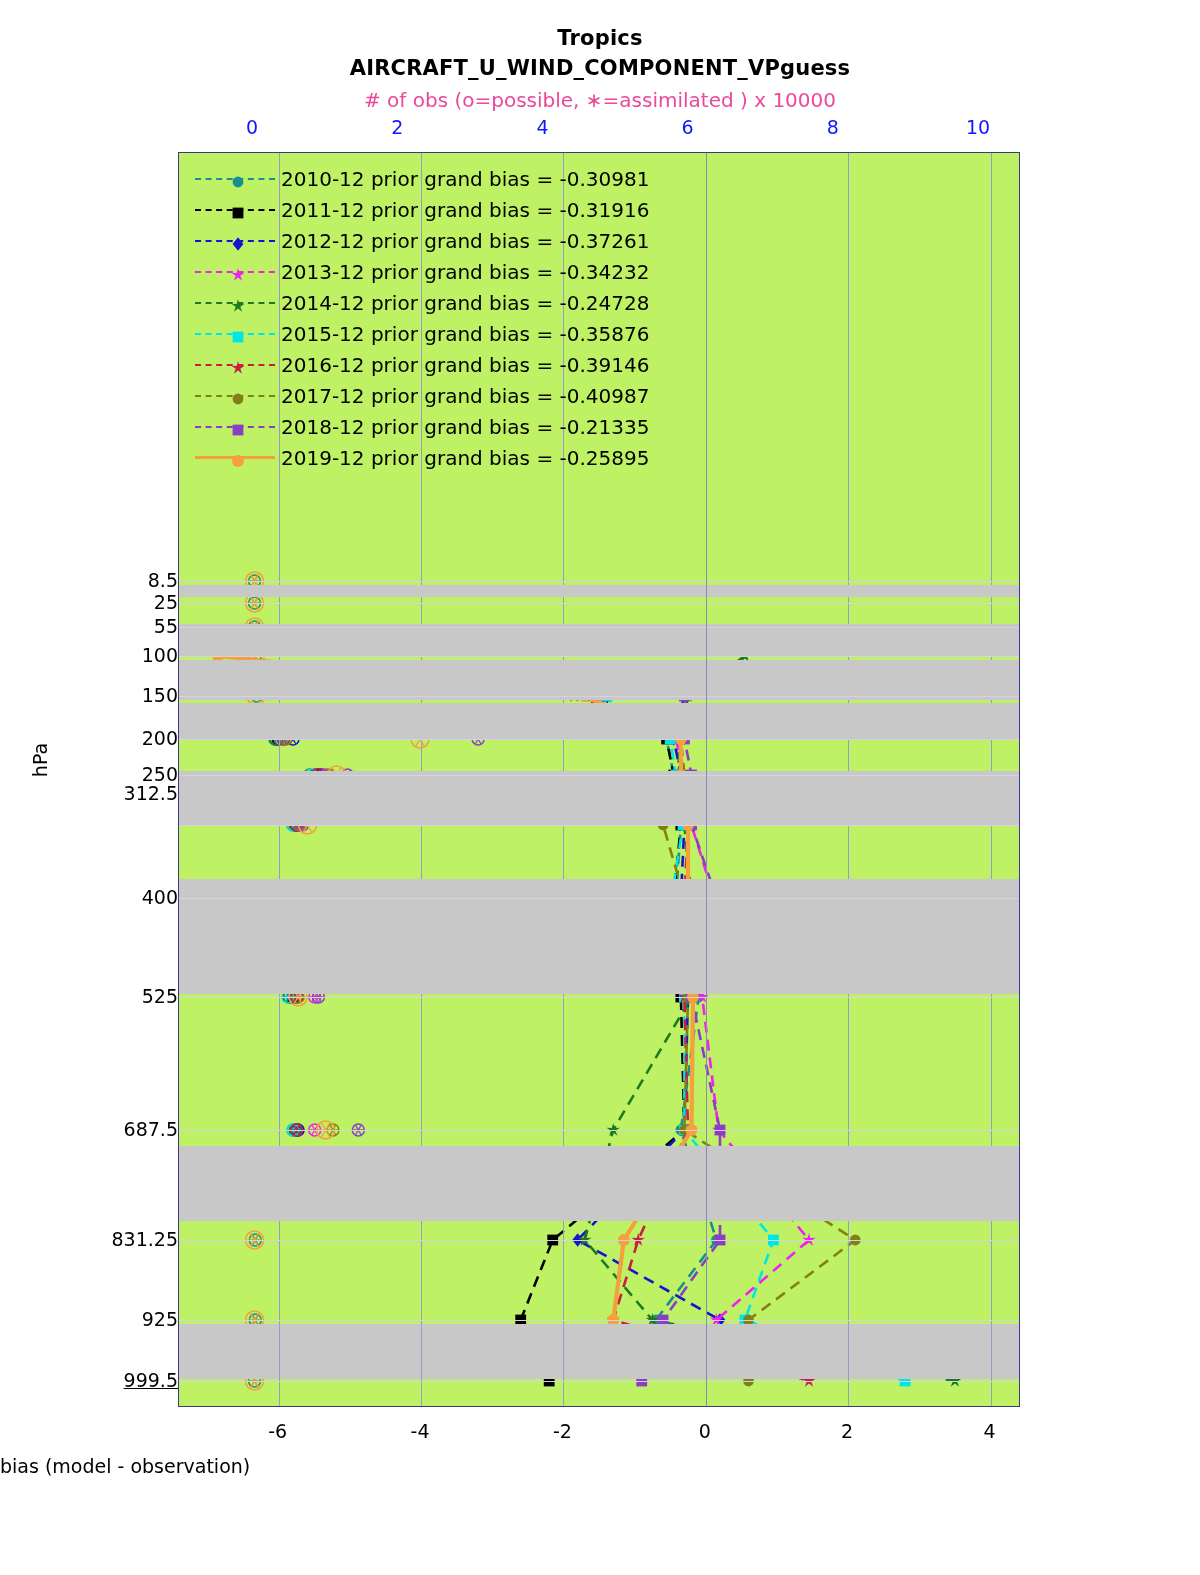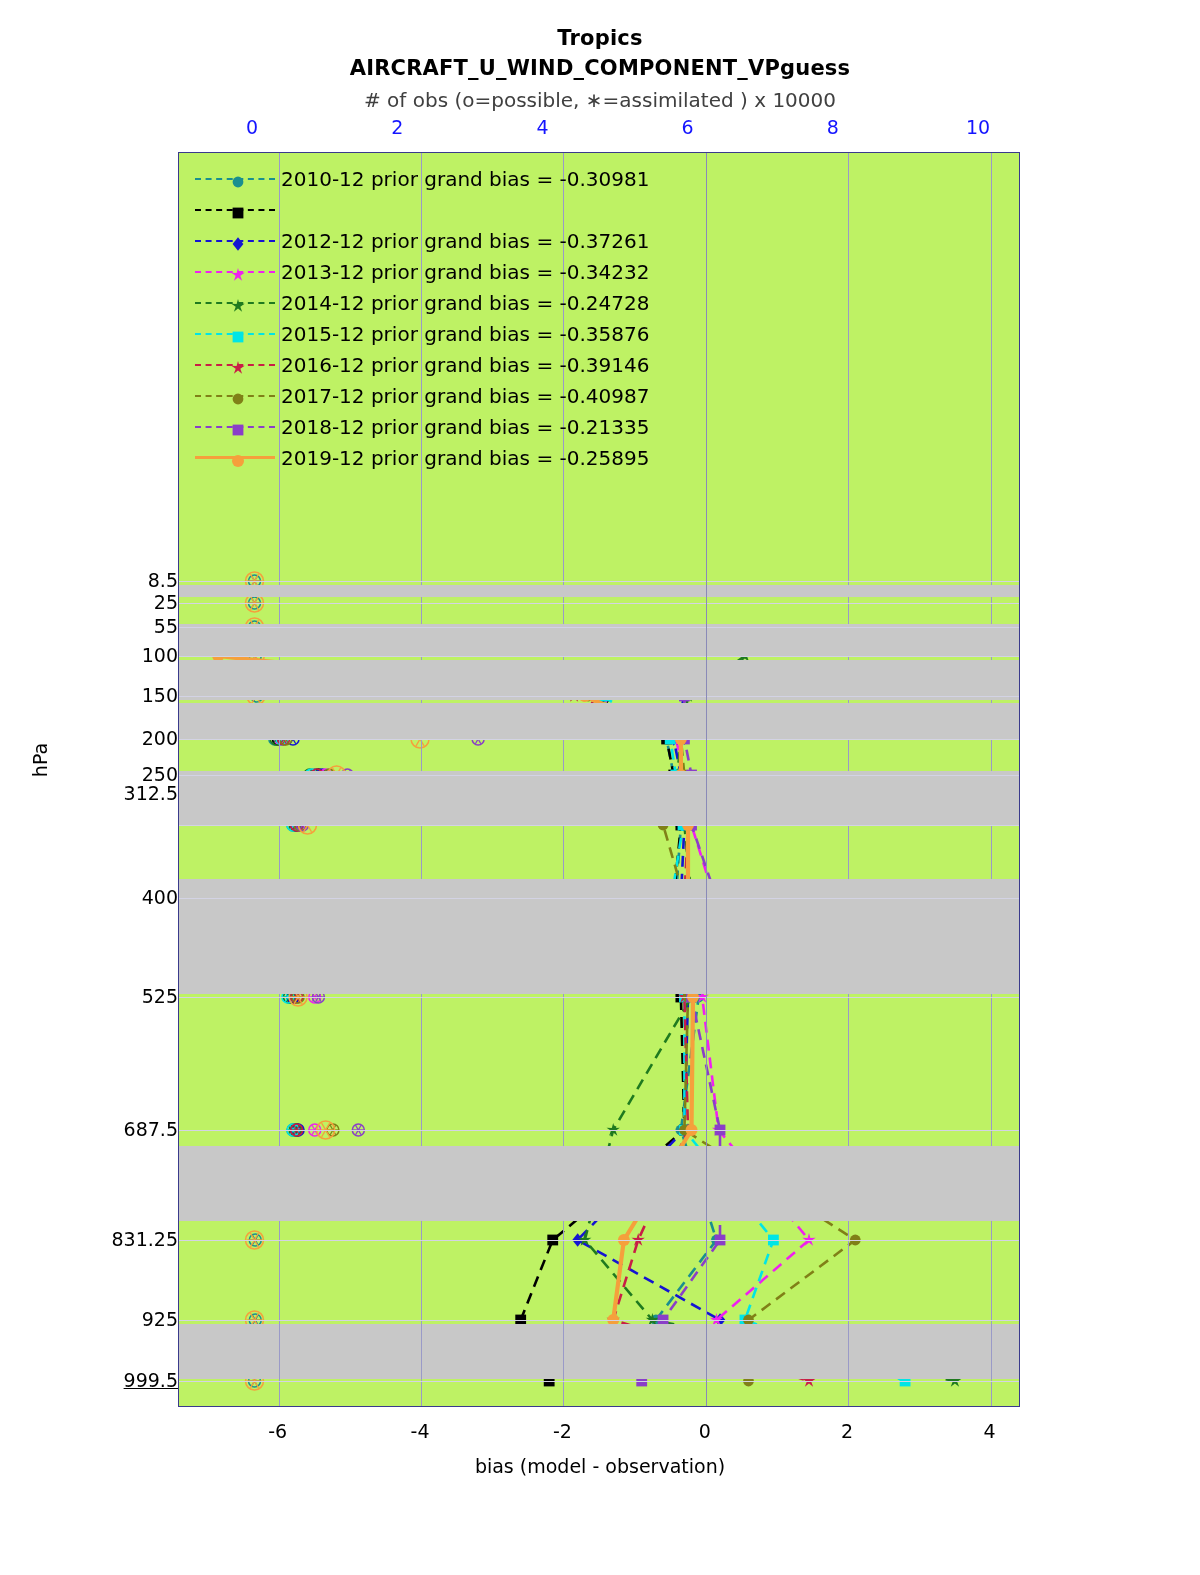--- a/index.html
+++ b/index.html
@@ -9,7 +9,7 @@
   .title{position:absolute;width:100%;text-align:center;font-weight:bold;font-size:21px;letter-spacing:.2px;}
   #t1{top:26px;}
   #t2{top:56px;}
-  .toptitle{position:absolute;width:100%;text-align:center;font-size:20px;color:#404040;top:88px;}
+  .toptitle{position:absolute;width:100%;text-align:center;font-size:20px;color:#ec4899;top:88px;}
 
   
   #plot{position:absolute;left:178px;top:152px;width:842px;height:1255px;border:1.3px solid #3a3a8c;box-sizing:border-box;overflow:hidden;background:#bef264;}

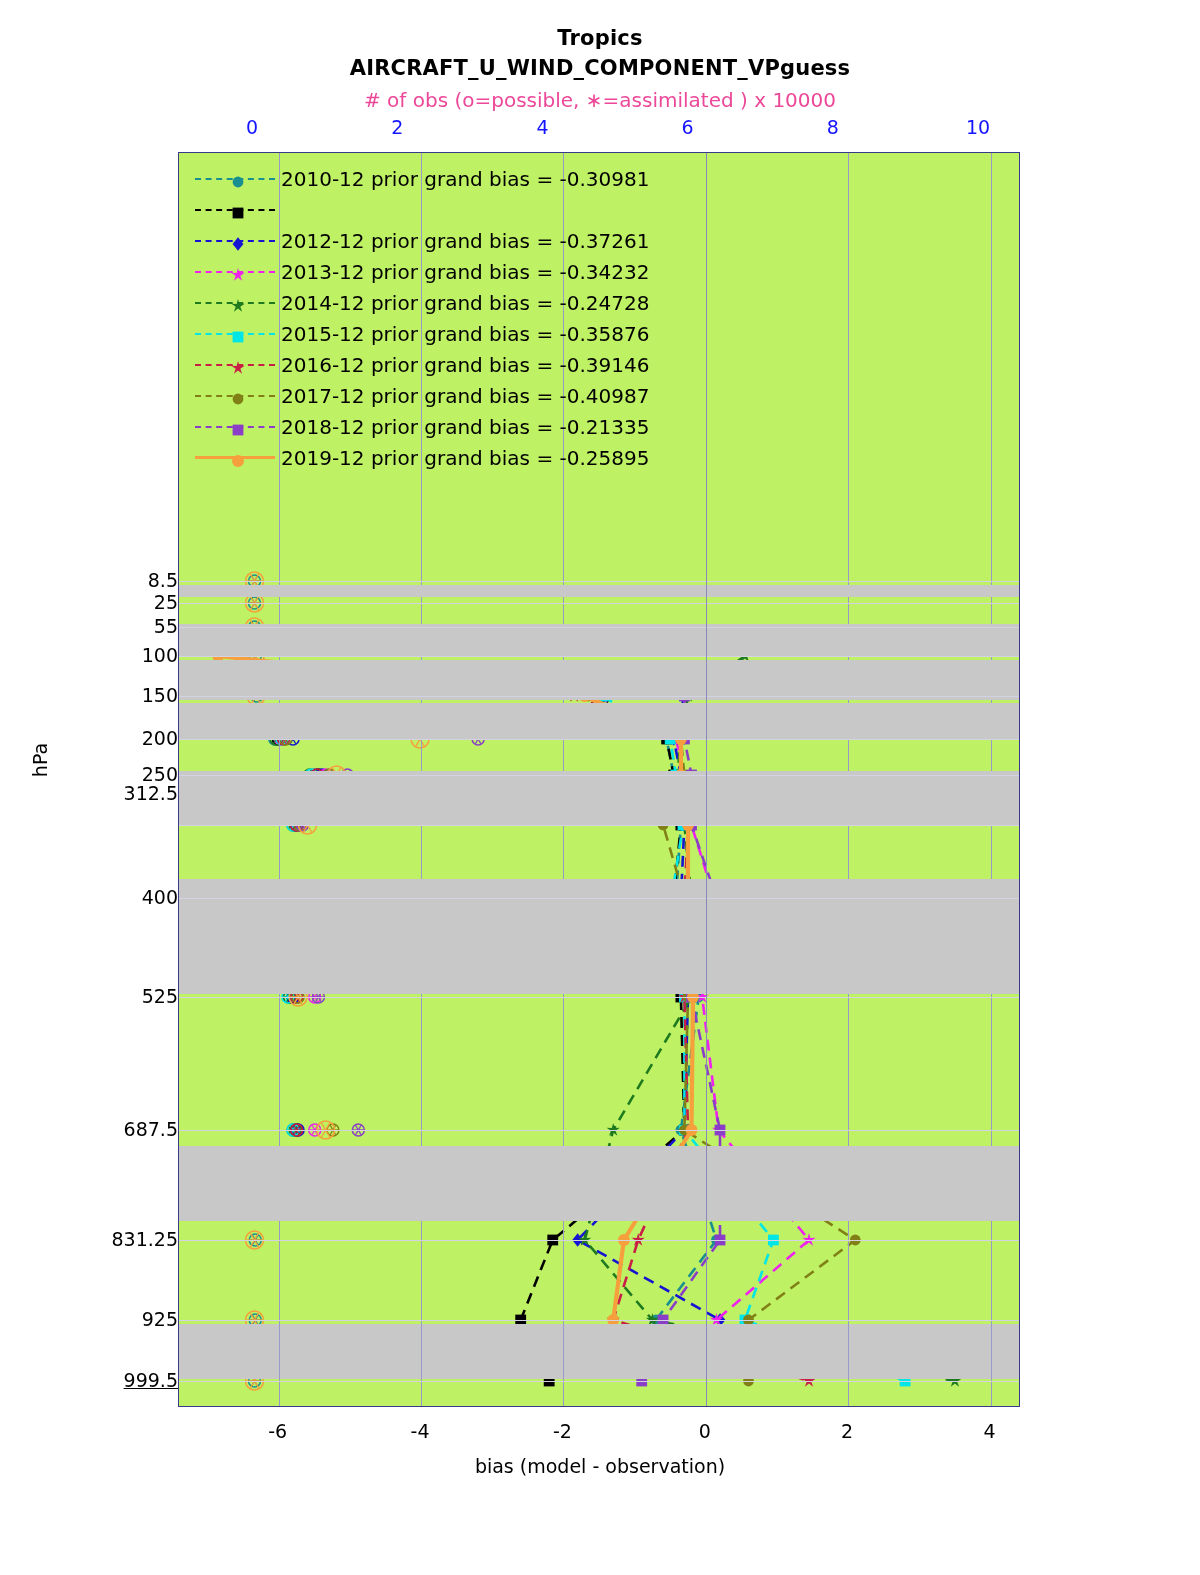--- a/index.html
+++ b/index.html
@@ -650,6 +650,7 @@
               <rect x="3.5999999999999996" y="3.5999999999999996" width="10.8" height="10.8" fill="#000000"></rect>
             </svg>
           </div>
+          <div class="ltext">2011-12 prior grand bias = -0.31916</div>
         </div>
         <div class="lrow">
           <div class="lsample">

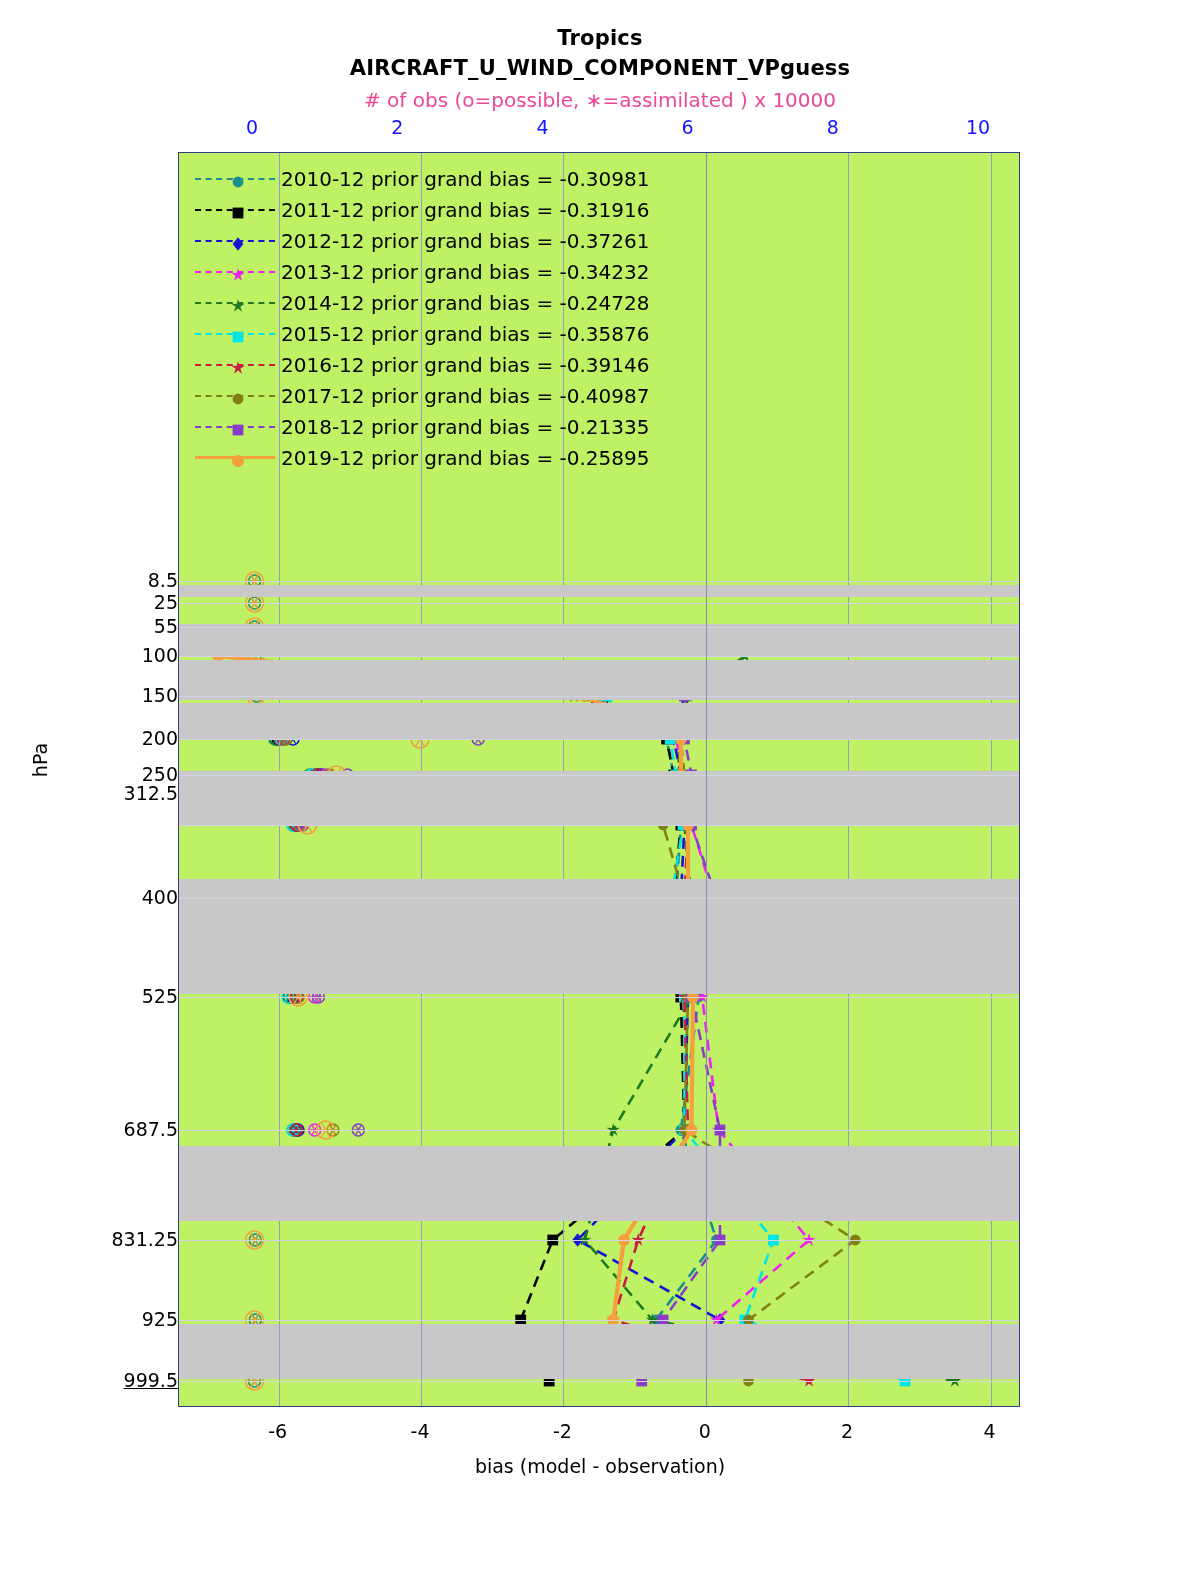--- a/index.html
+++ b/index.html
@@ -23,7 +23,7 @@
   .tickTop{position:absolute;font-size:19px;color:#1414ff;transform:translateX(-50%);top:116px;}
   .tickBot{position:absolute;font-size:19px;color:#000;transform:translateX(-50%);top:1420px;}
   .tickLeft{position:absolute;font-size:19px;color:#000;right:1022px;transform:translateY(-50%);text-align:right;white-space:nowrap;}
-  #xlabel{position:absolute;width:100%;text-align:center;top:1455px;font-size:19px;}
+  #xlabel{position:absolute;width:100%;top:1455px;font-size:19px;}
   #ylabel{position:absolute;left:40px;top:760px;font-size:19px;transform:rotate(-90deg) translate(-50%,-50%);transform-origin:left top;white-space:nowrap;}
 
   

